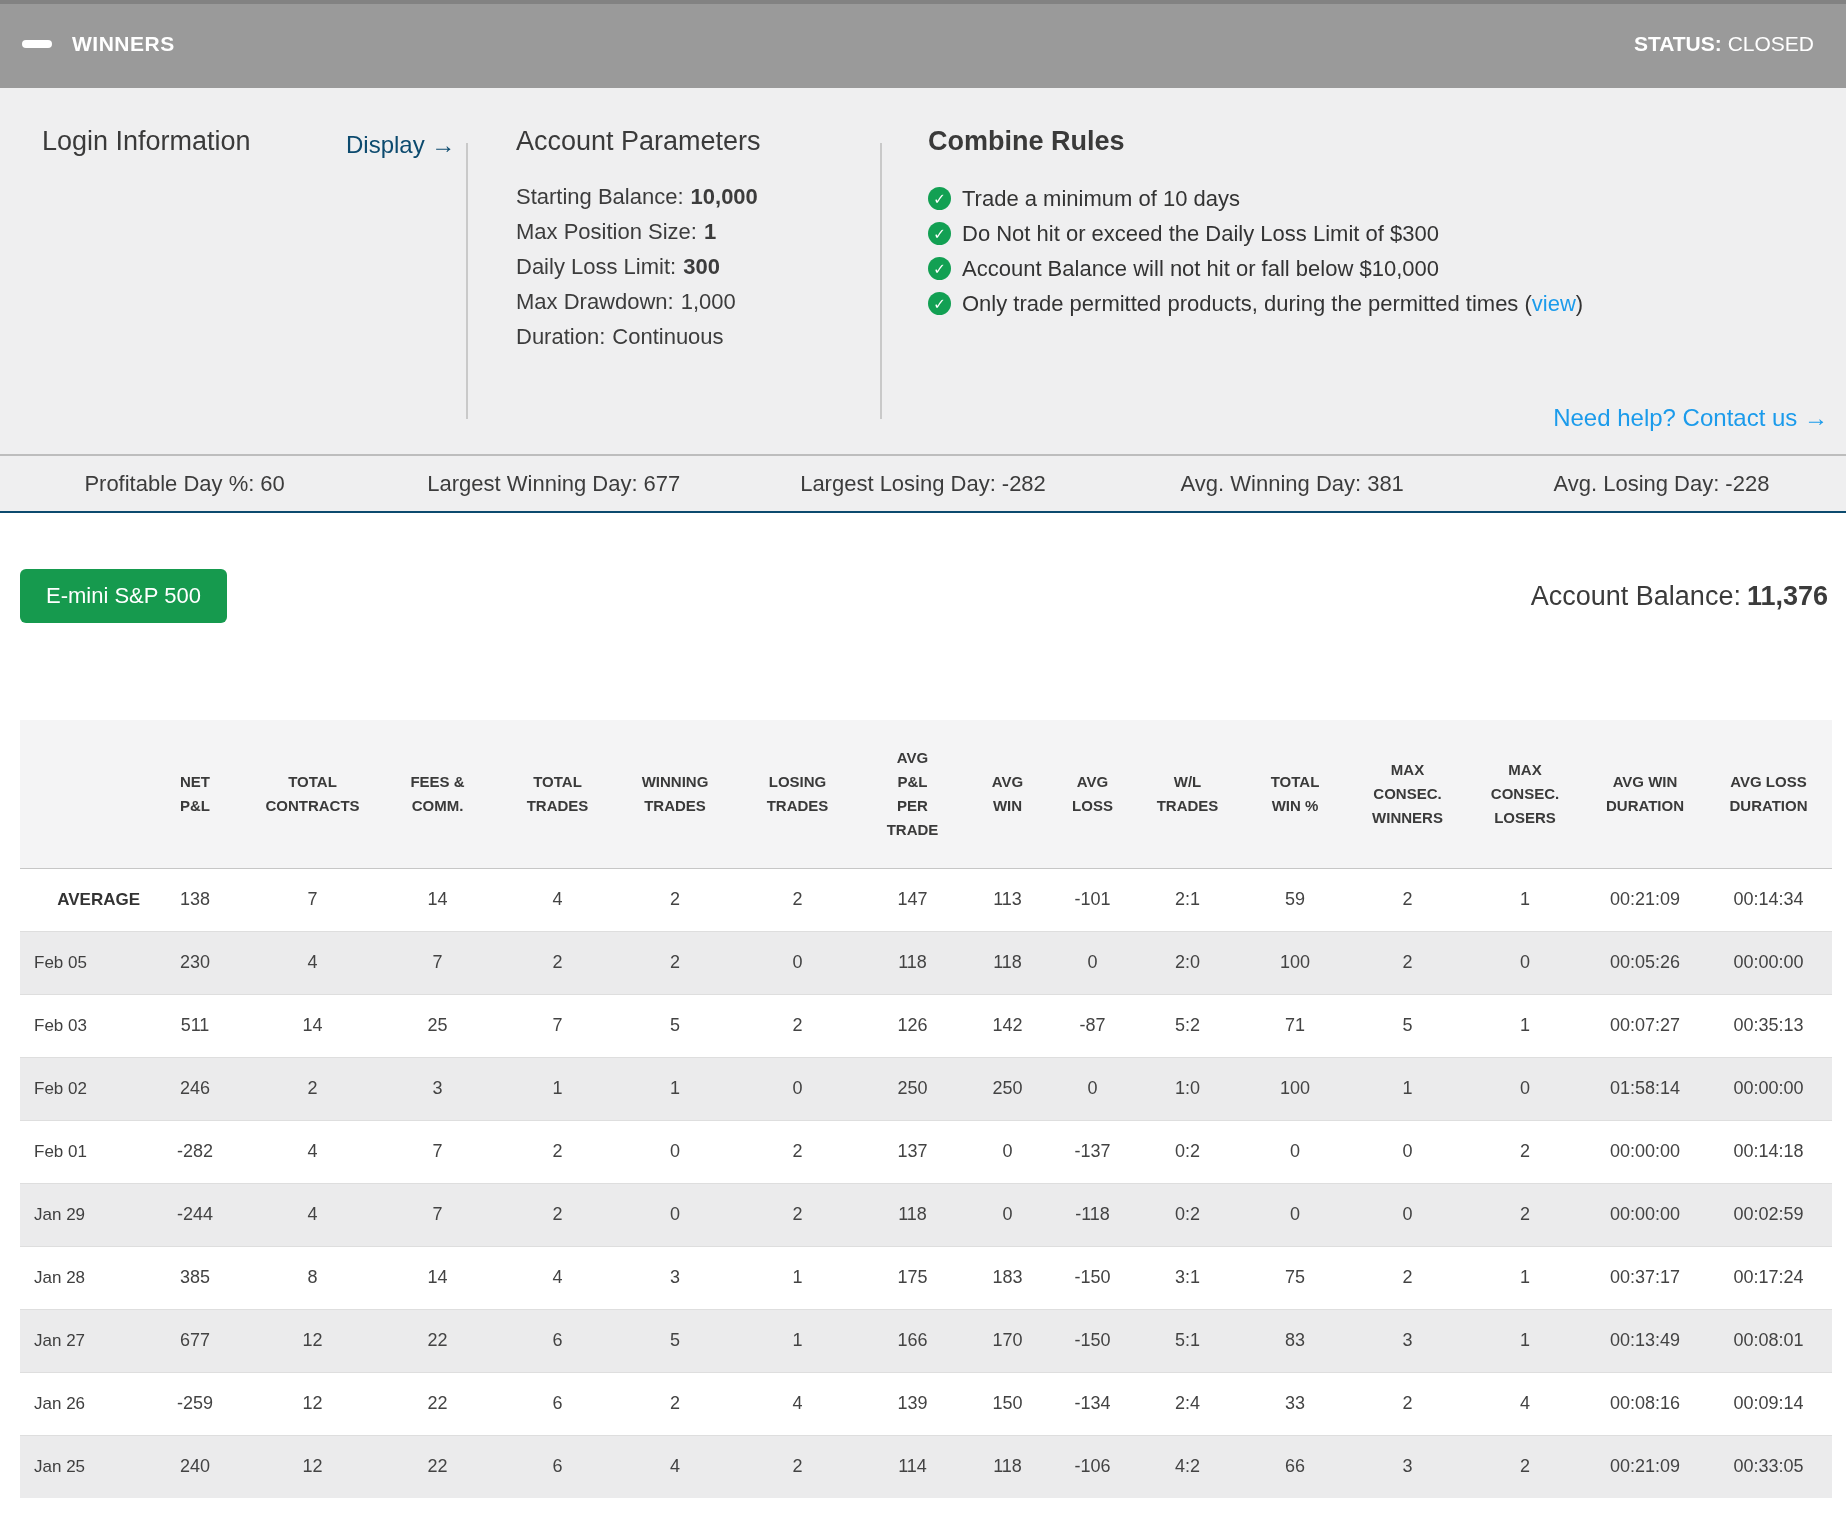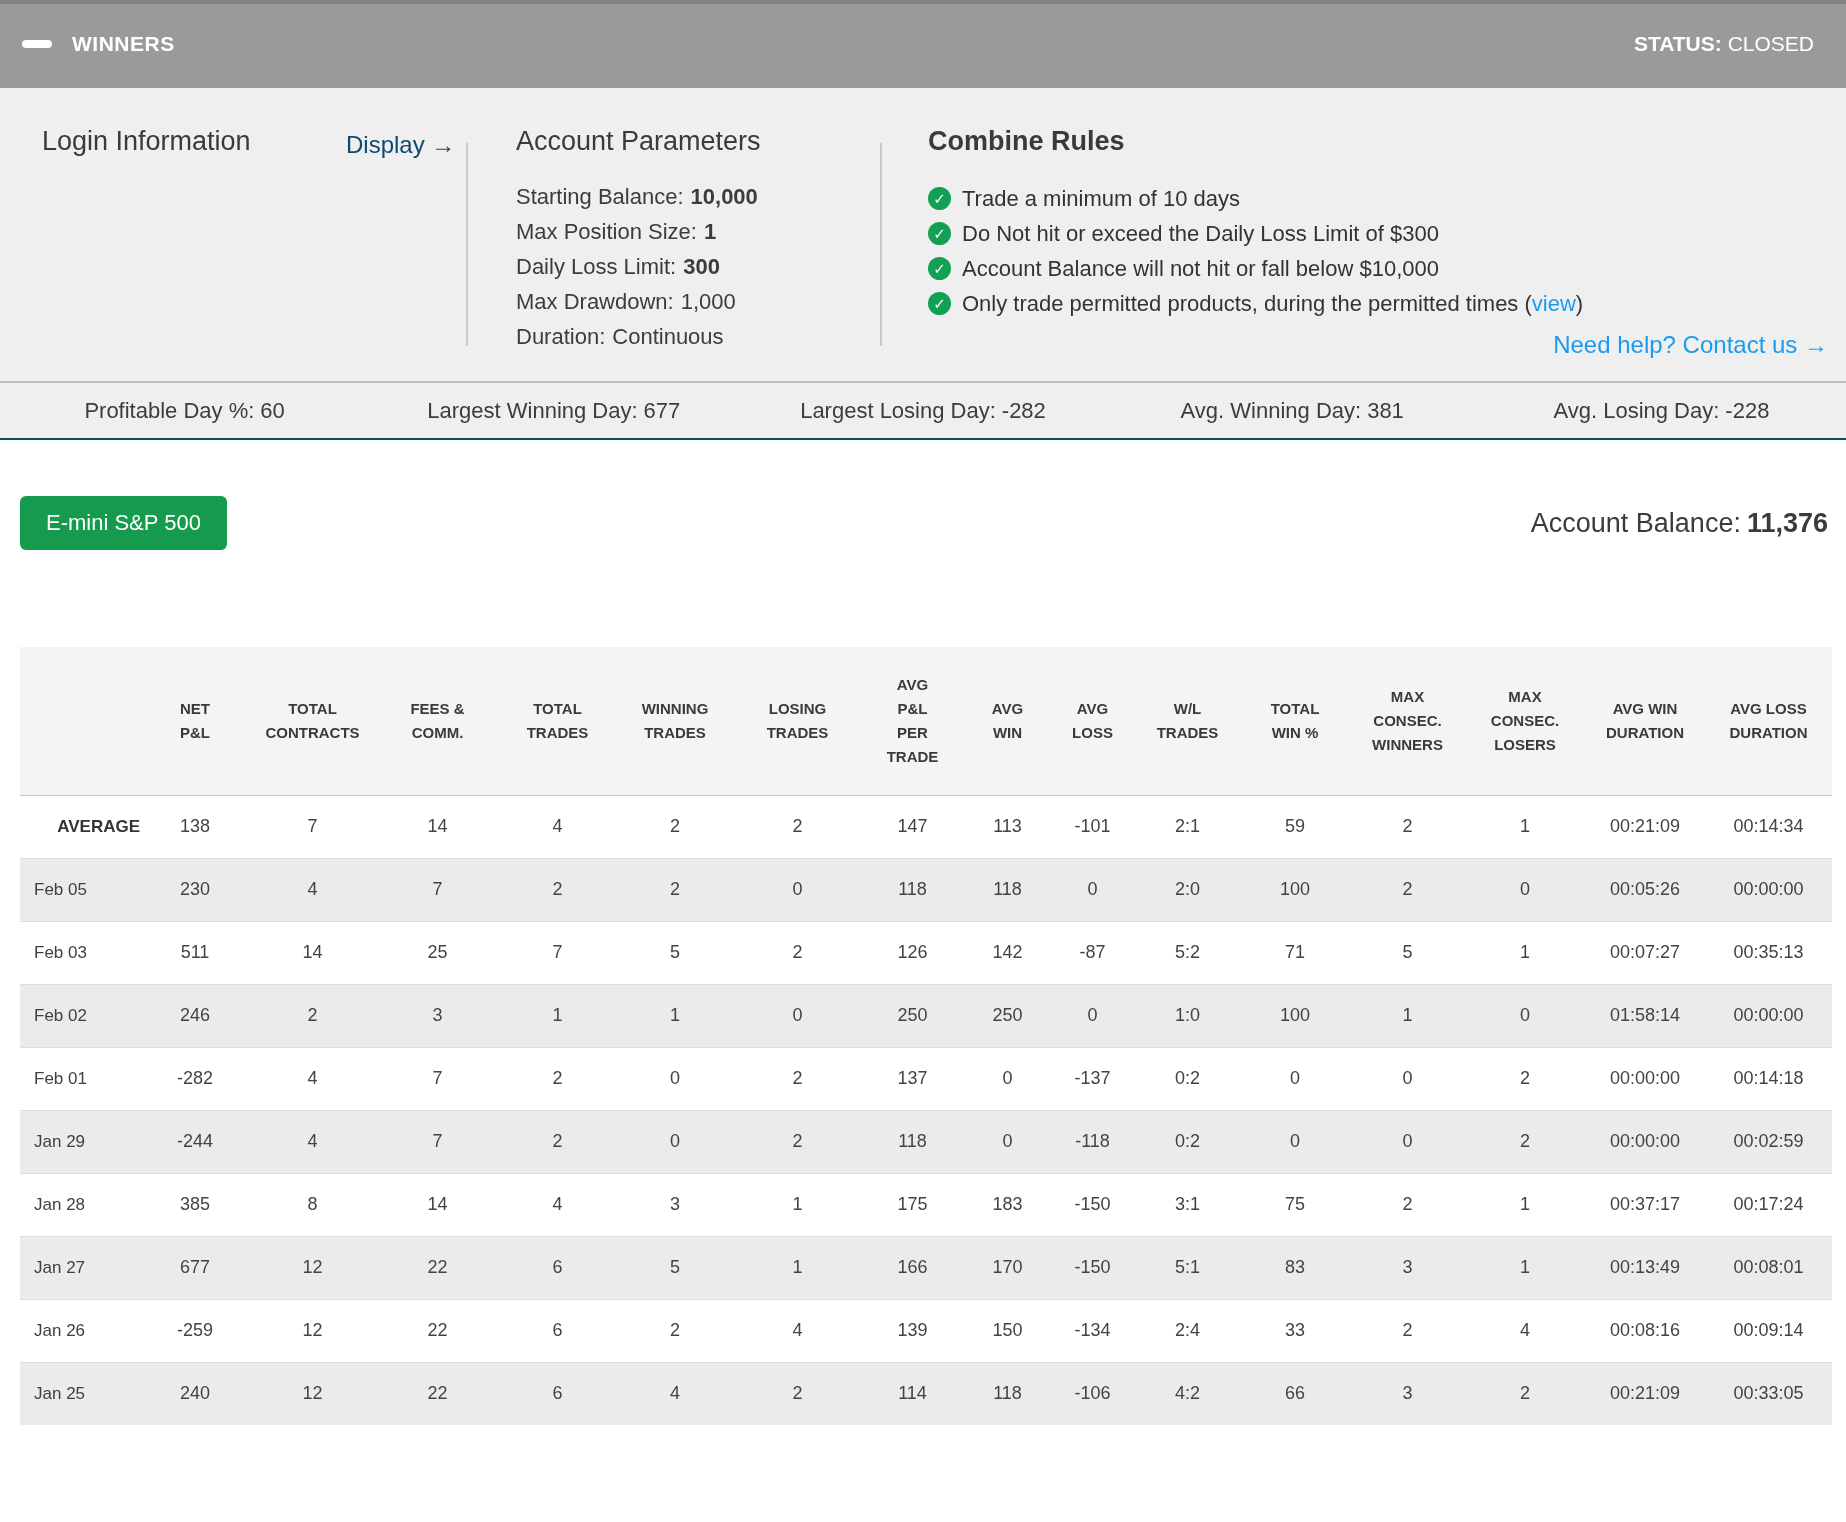--- a/index.html
+++ b/index.html
@@ -30,7 +30,7 @@
   .header-status .status-label { font-weight: bold; }
 
   
-  .info-section { position: relative; height: 293px; background: #efeff0; }
+  .info-section { position: relative; height: 366px; background: #efeff0; }
   .v-divider { position: absolute; top: 55px; bottom: 35px; width: 2px; background: #c9c9c9; }
   .divider-1 { left: 466px; }
   .divider-2 { left: 880px; }

